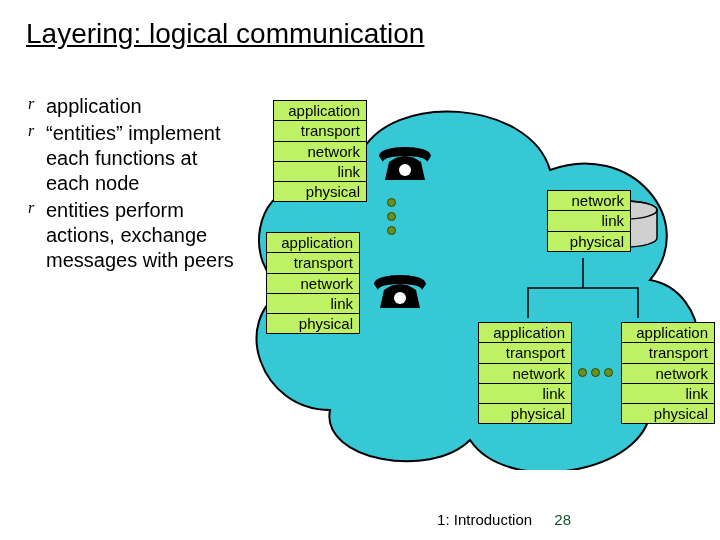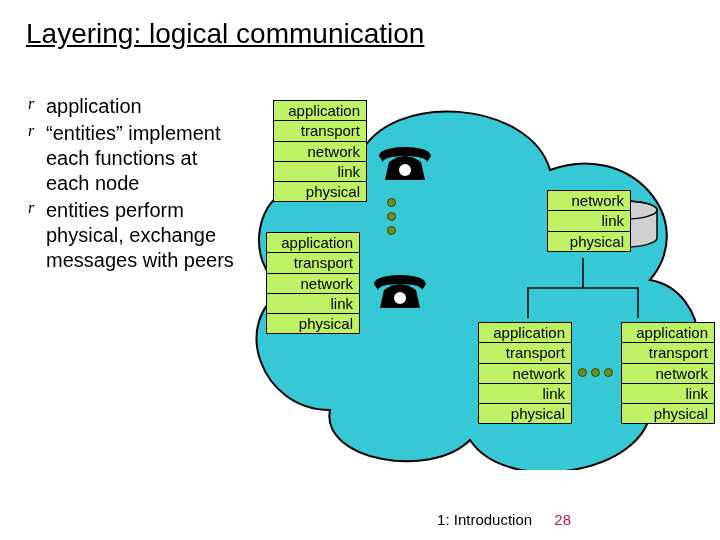--- a/index.html
+++ b/index.html
@@ -40,7 +40,7 @@
       </div>
   <div class="bul">
         <span class="mk">r</span>
-        <span class="tx">entities perform physical, exchange messages with peers</span>
+        <span class="tx">entities perform actions, exchange messages with peers</span>
       </div>
 </div>
 

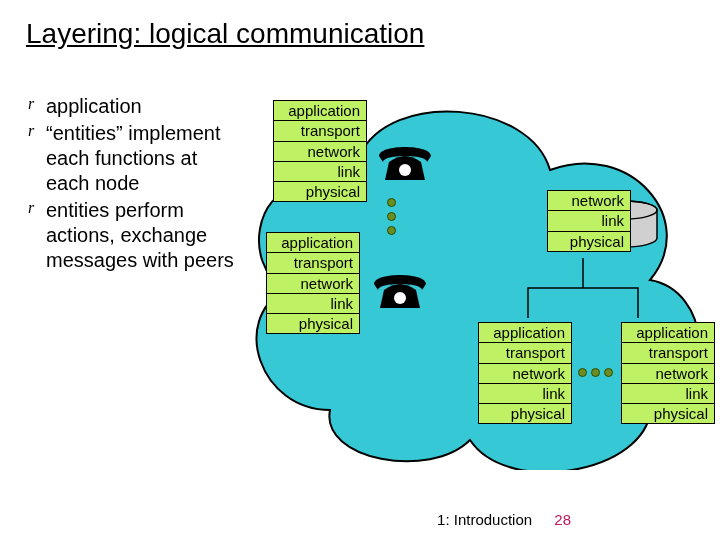--- a/index.html
+++ b/index.html
@@ -20,7 +20,7 @@
   .dots{position:absolute;display:flex;gap:4px;align-items:center}
   .dots span{width:7px;height:7px;border-radius:50%;background:#6b8e23;border:1px solid #2c4a00}
   .footer{position:absolute;right:26px;bottom:12px;font-size:15px}
-  .footer .pg{margin-left:18px;color:#be185d}
+  .footer .pg{margin-left:18px;color:#14532d}
   .dbshape{position:absolute}
 </style>
 </head>

